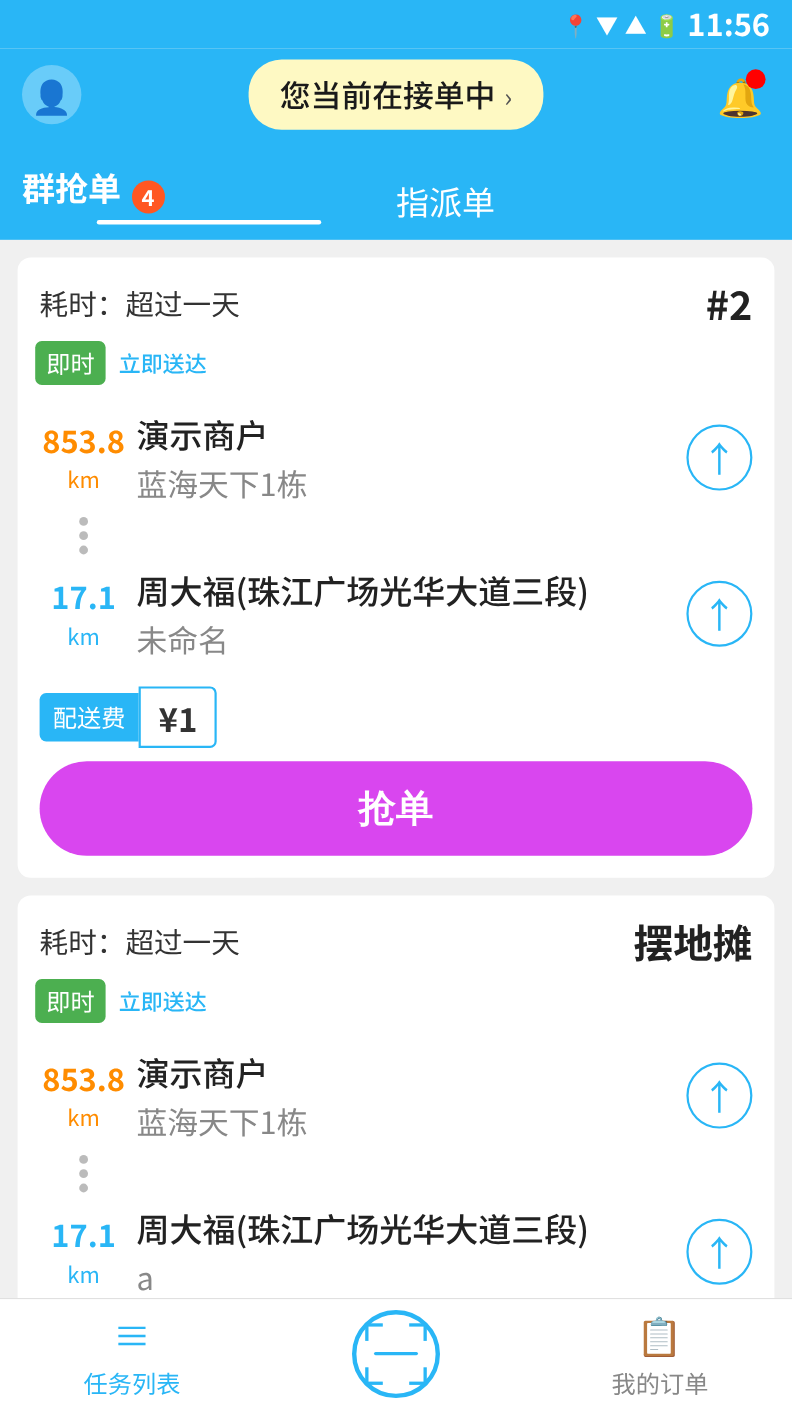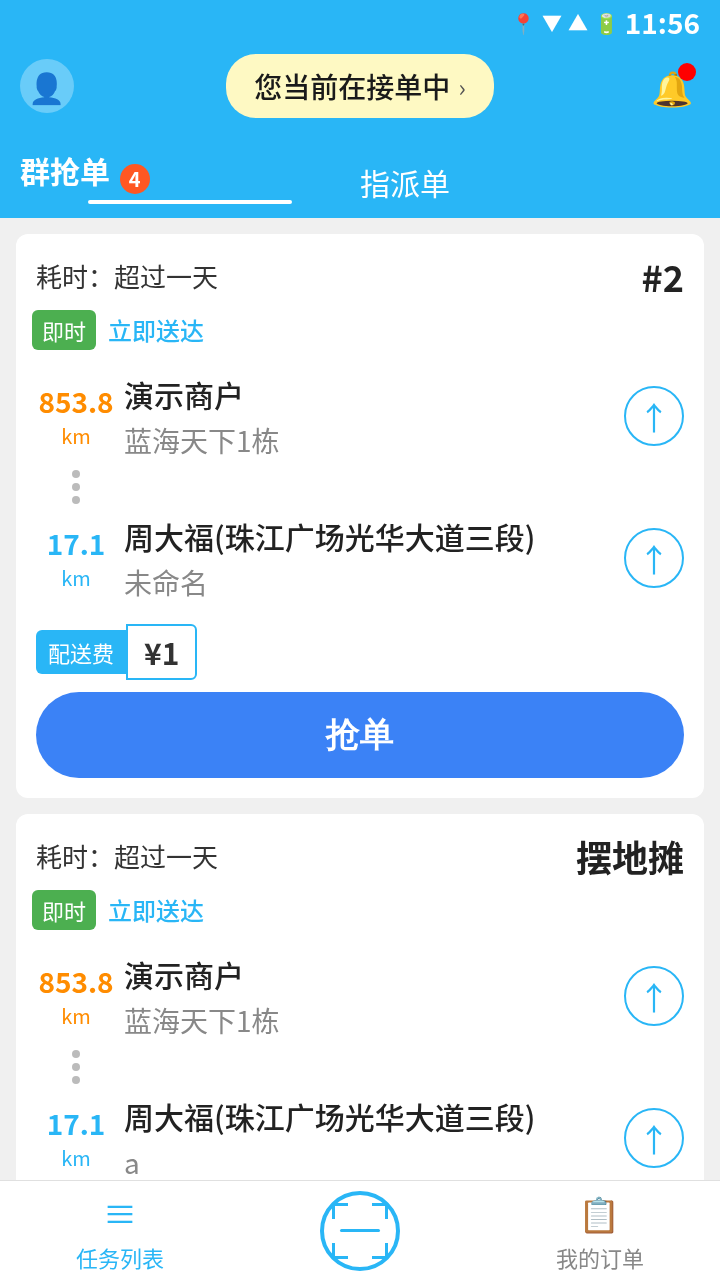--- a/index.html
+++ b/index.html
@@ -187,7 +187,7 @@
     }
     .instant-text {
       color: #29b6f6;
-      font-size: 24px;
+      font-size: 20px;
       font-weight: 500;
     }
 

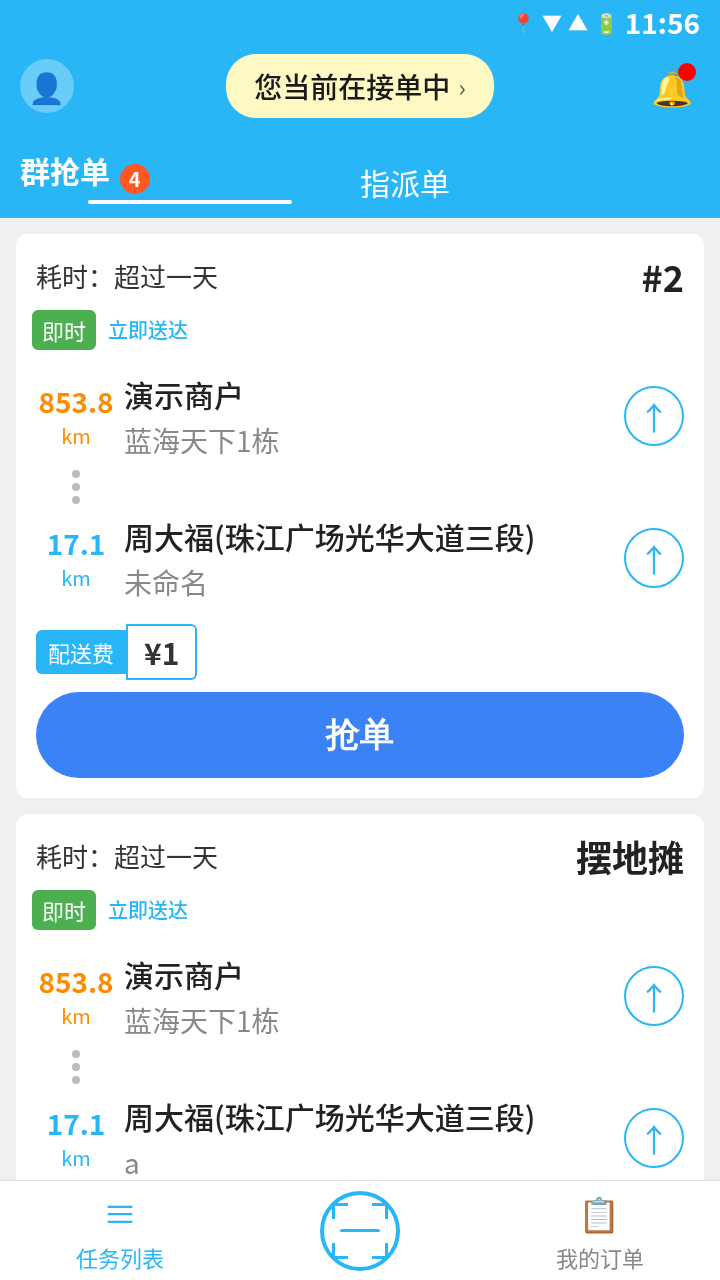--- a/index.html
+++ b/index.html
@@ -280,7 +280,7 @@
     
     .grab-btn {
       margin: 0 20px 20px;
-      background: #3b82f6;
+      background: #d946ef;
       color: white;
       font-size: 34px;
       font-weight: bold;

